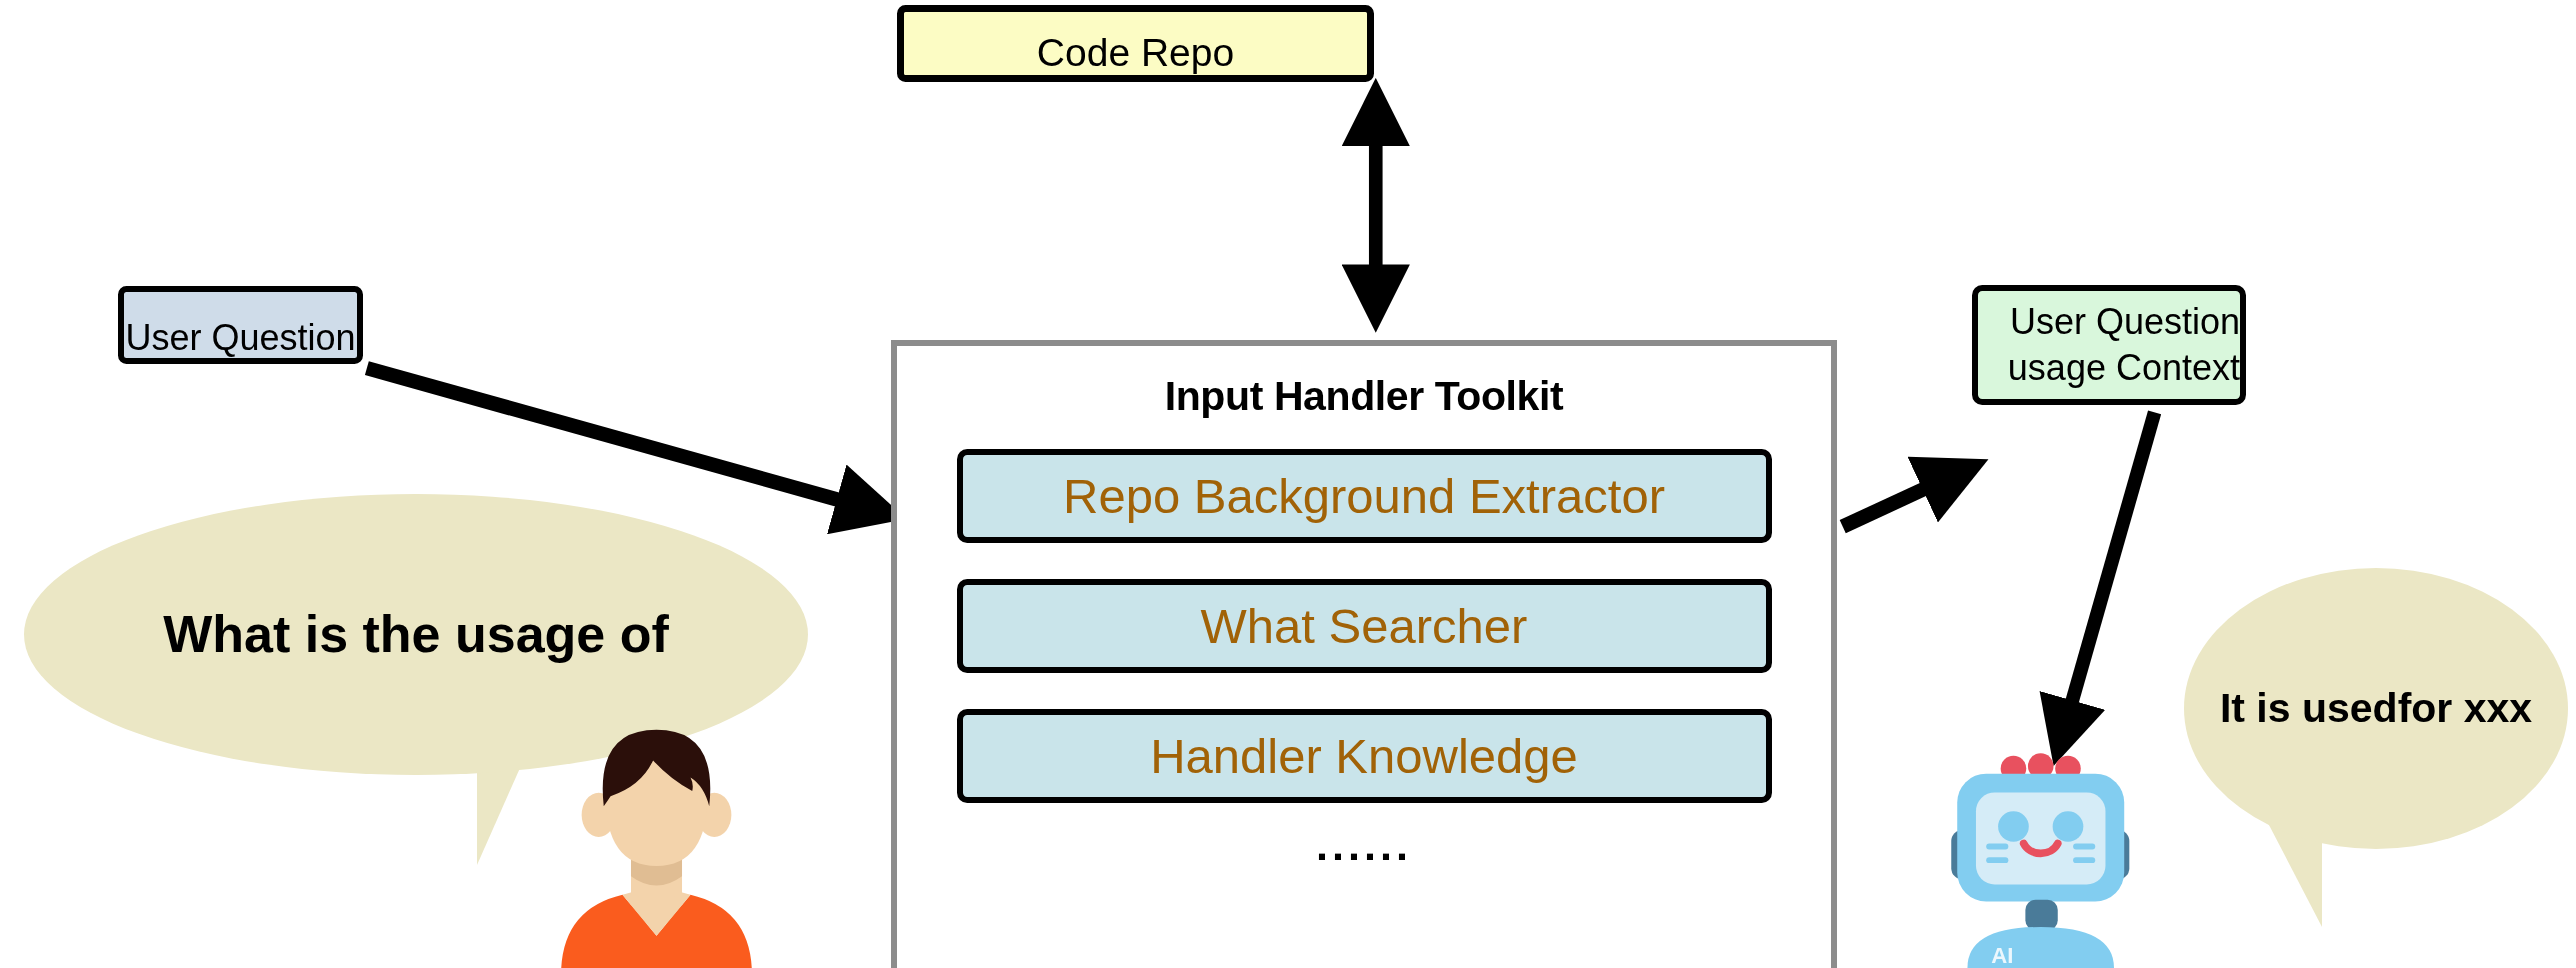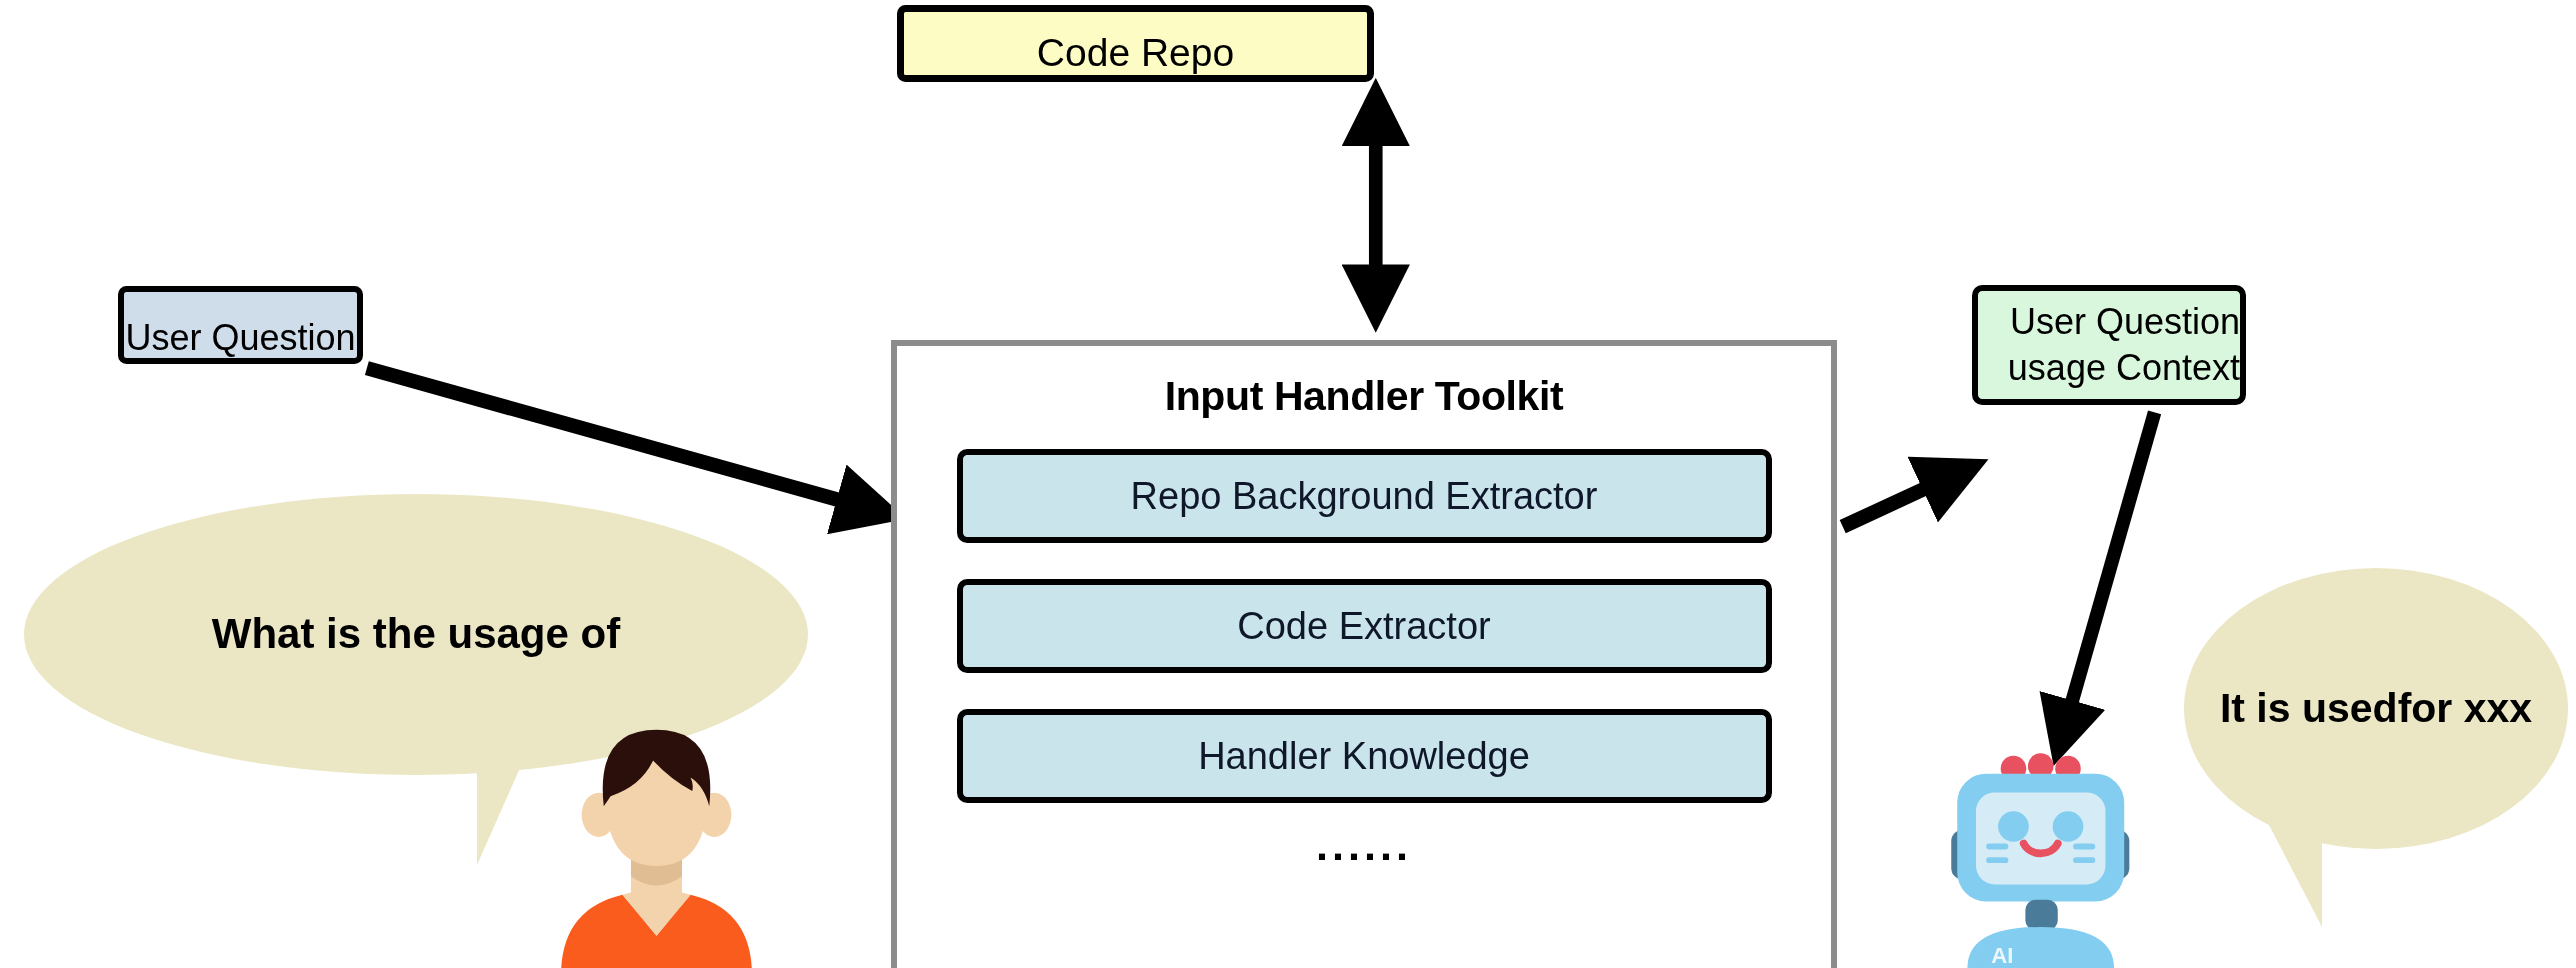--- a/index.html
+++ b/index.html
@@ -114,8 +114,8 @@
     display: flex;
     align-items: center;
     justify-content: center;
-    font-size: 38px;
-    color: #0f172a;
+    font-size: 49px;
+    color: #a16207;
   }
   #tool-ellipsis {
     margin-top: 29px;

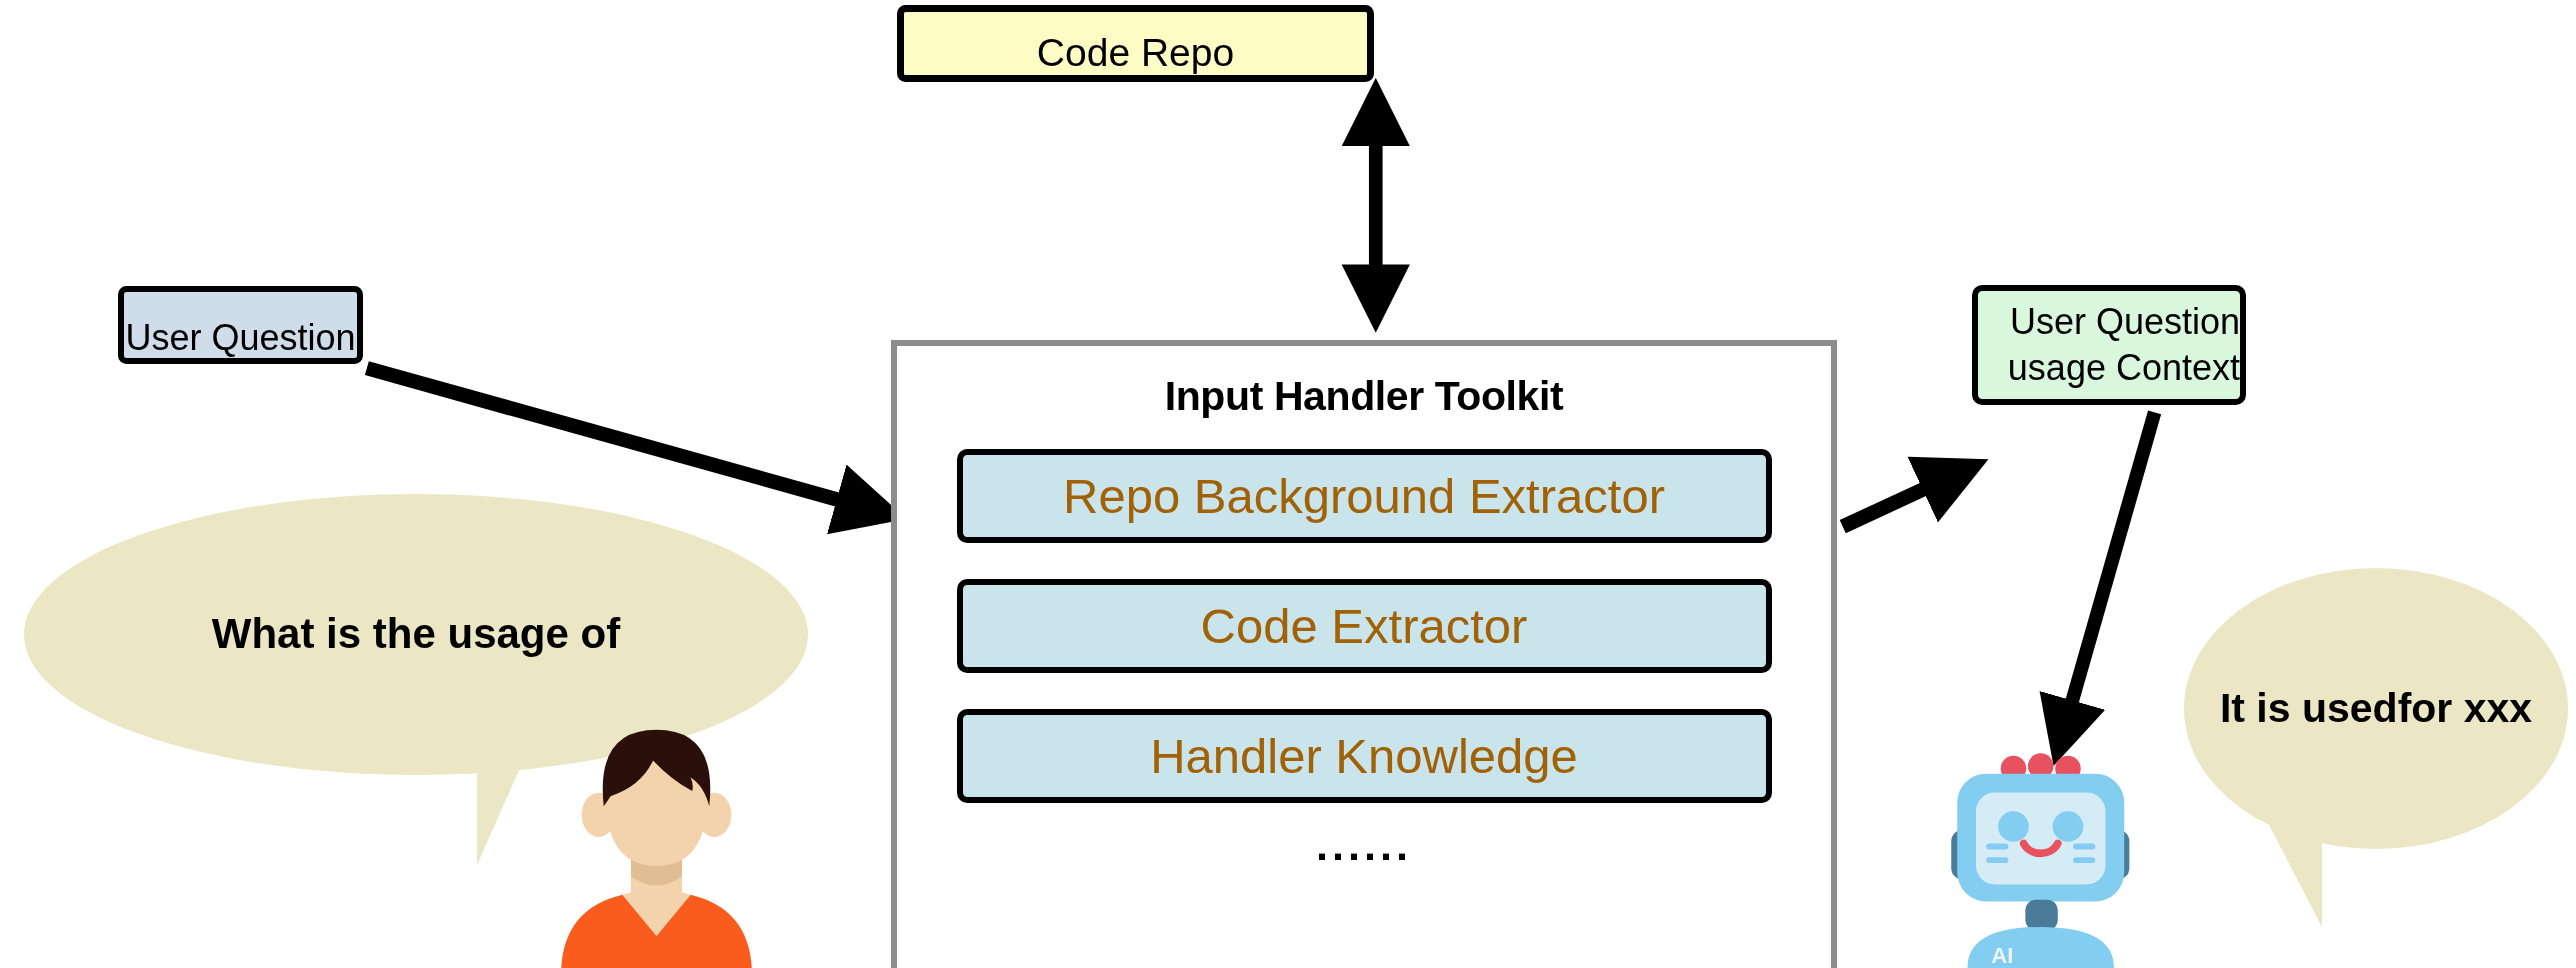--- a/index.html
+++ b/index.html
@@ -143,7 +143,7 @@
     width: 784px;
     height: 281px;
     border-radius: 50%;
-    font-size: 42px;
+    font-size: 52px;
     flex-direction: row;
     text-align: center;
   }

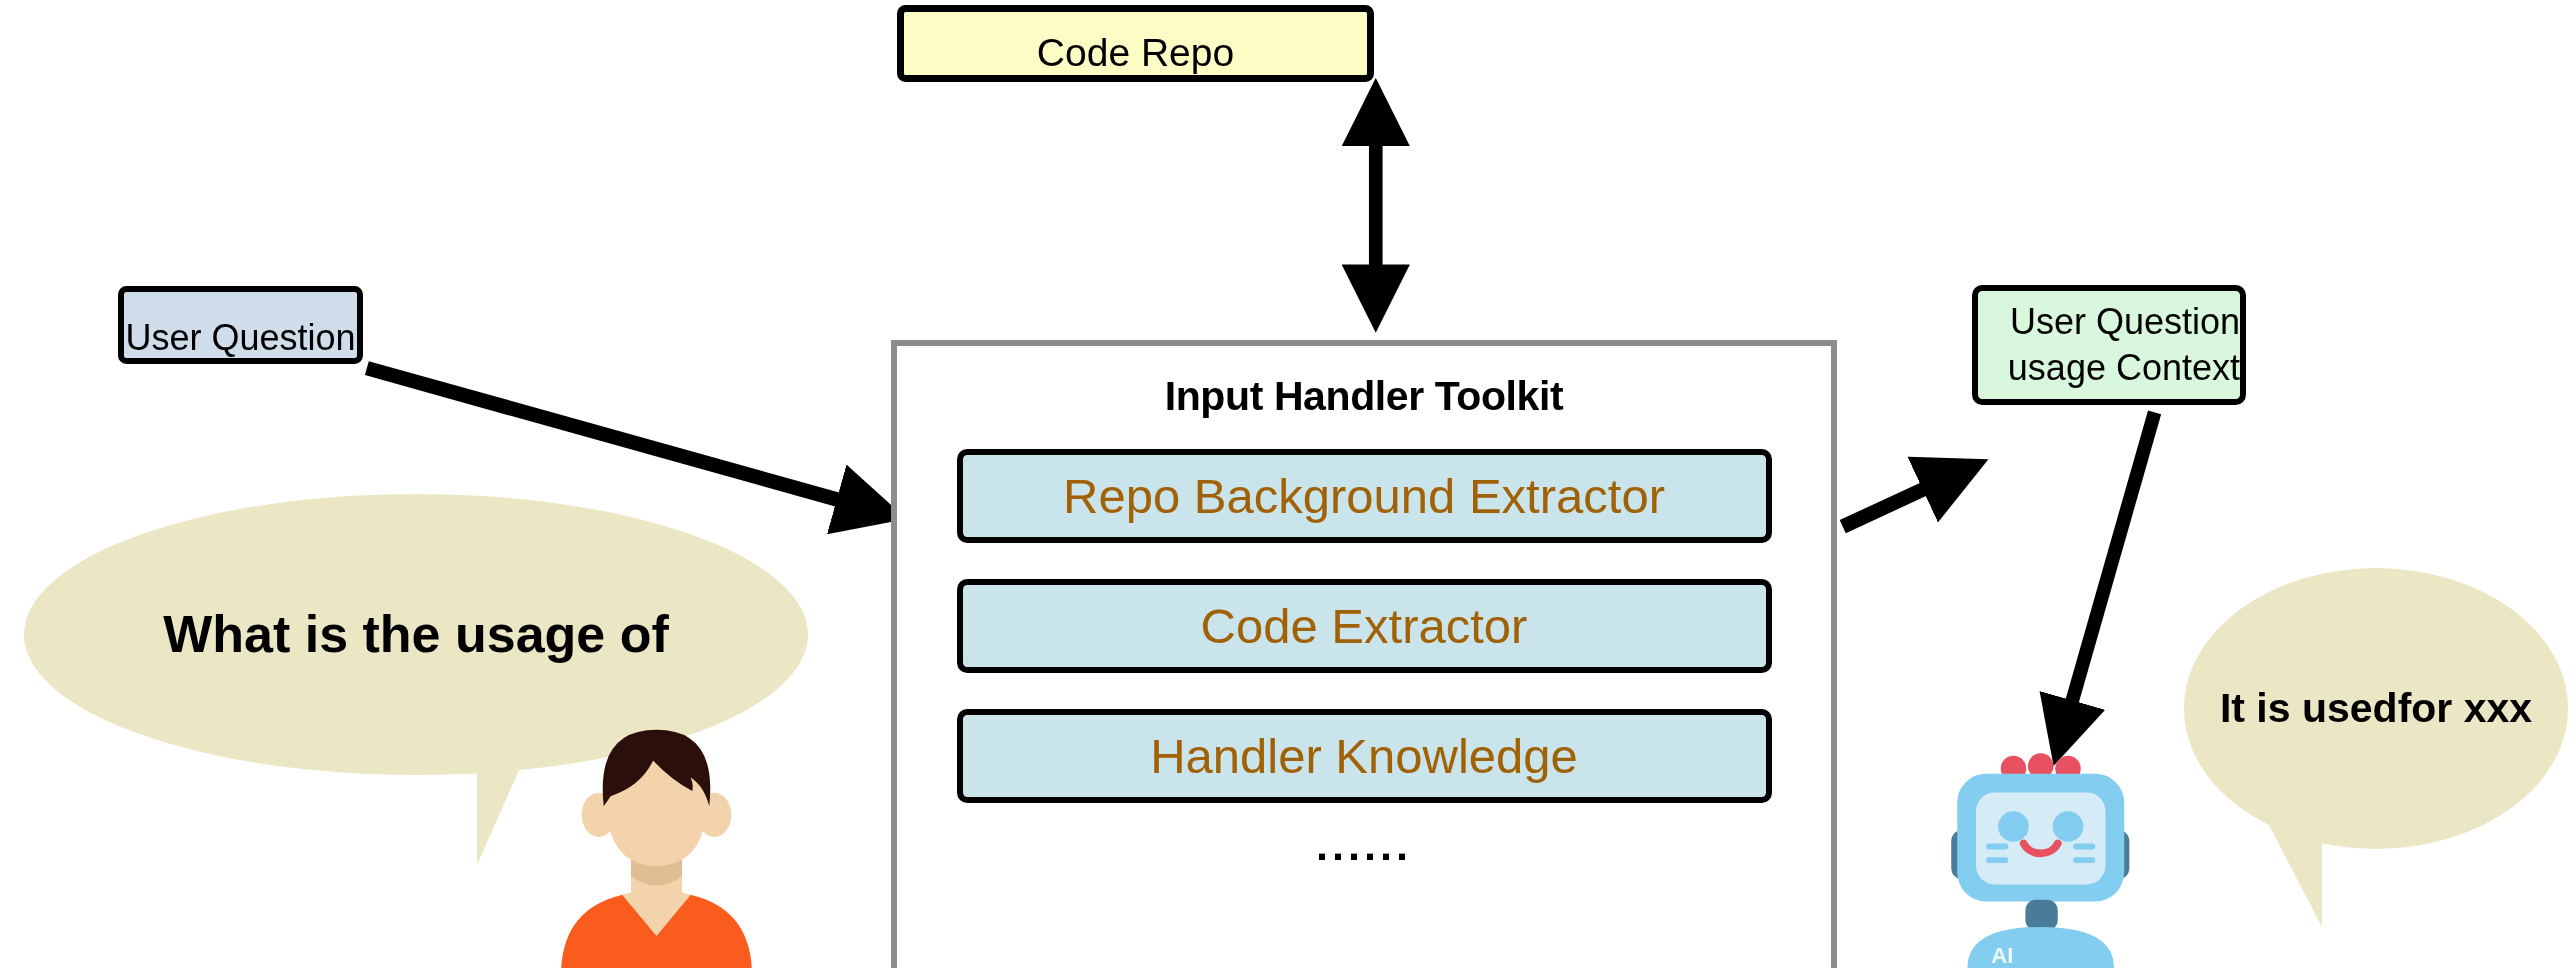--- a/index.html
+++ b/index.html
@@ -232,7 +232,7 @@
         <span>Repo Background Extractor</span>
       </div>
       <div class="tool-item">
-        <span>Code Extractor</span>
+        <span>What Searcher</span>
       </div>
       <div class="tool-item">
         <span>Handler Knowledge</span>

